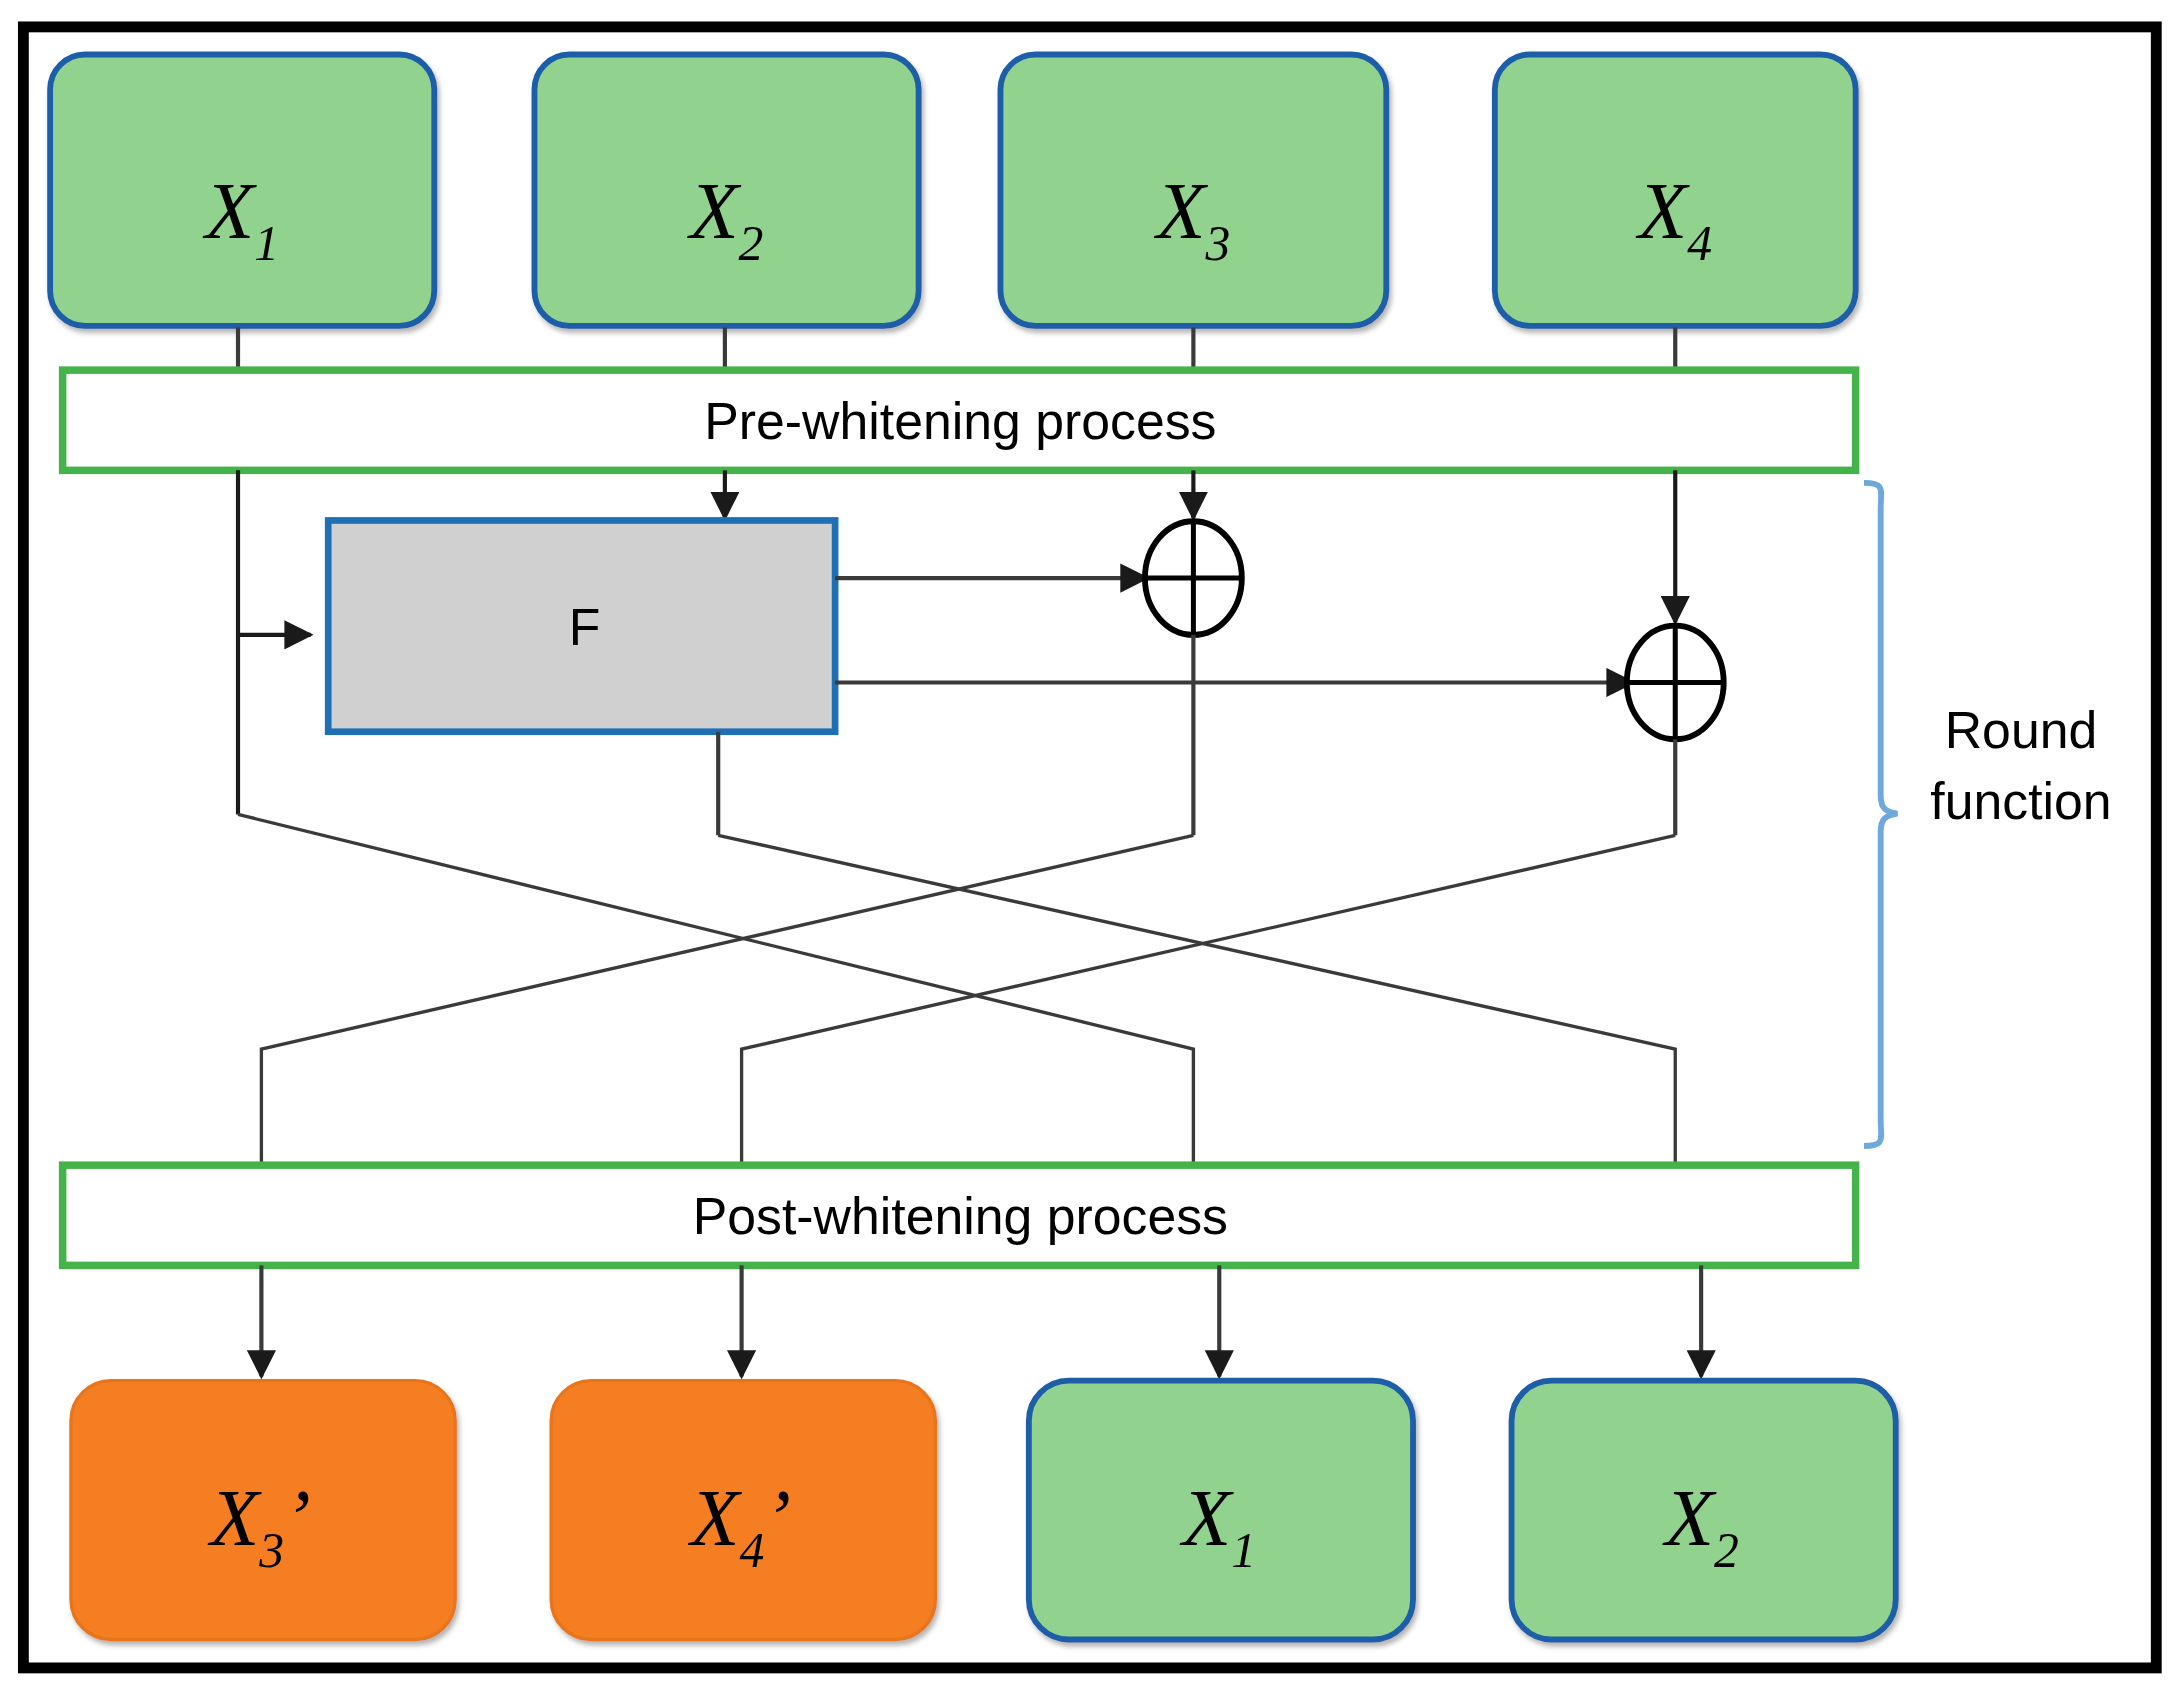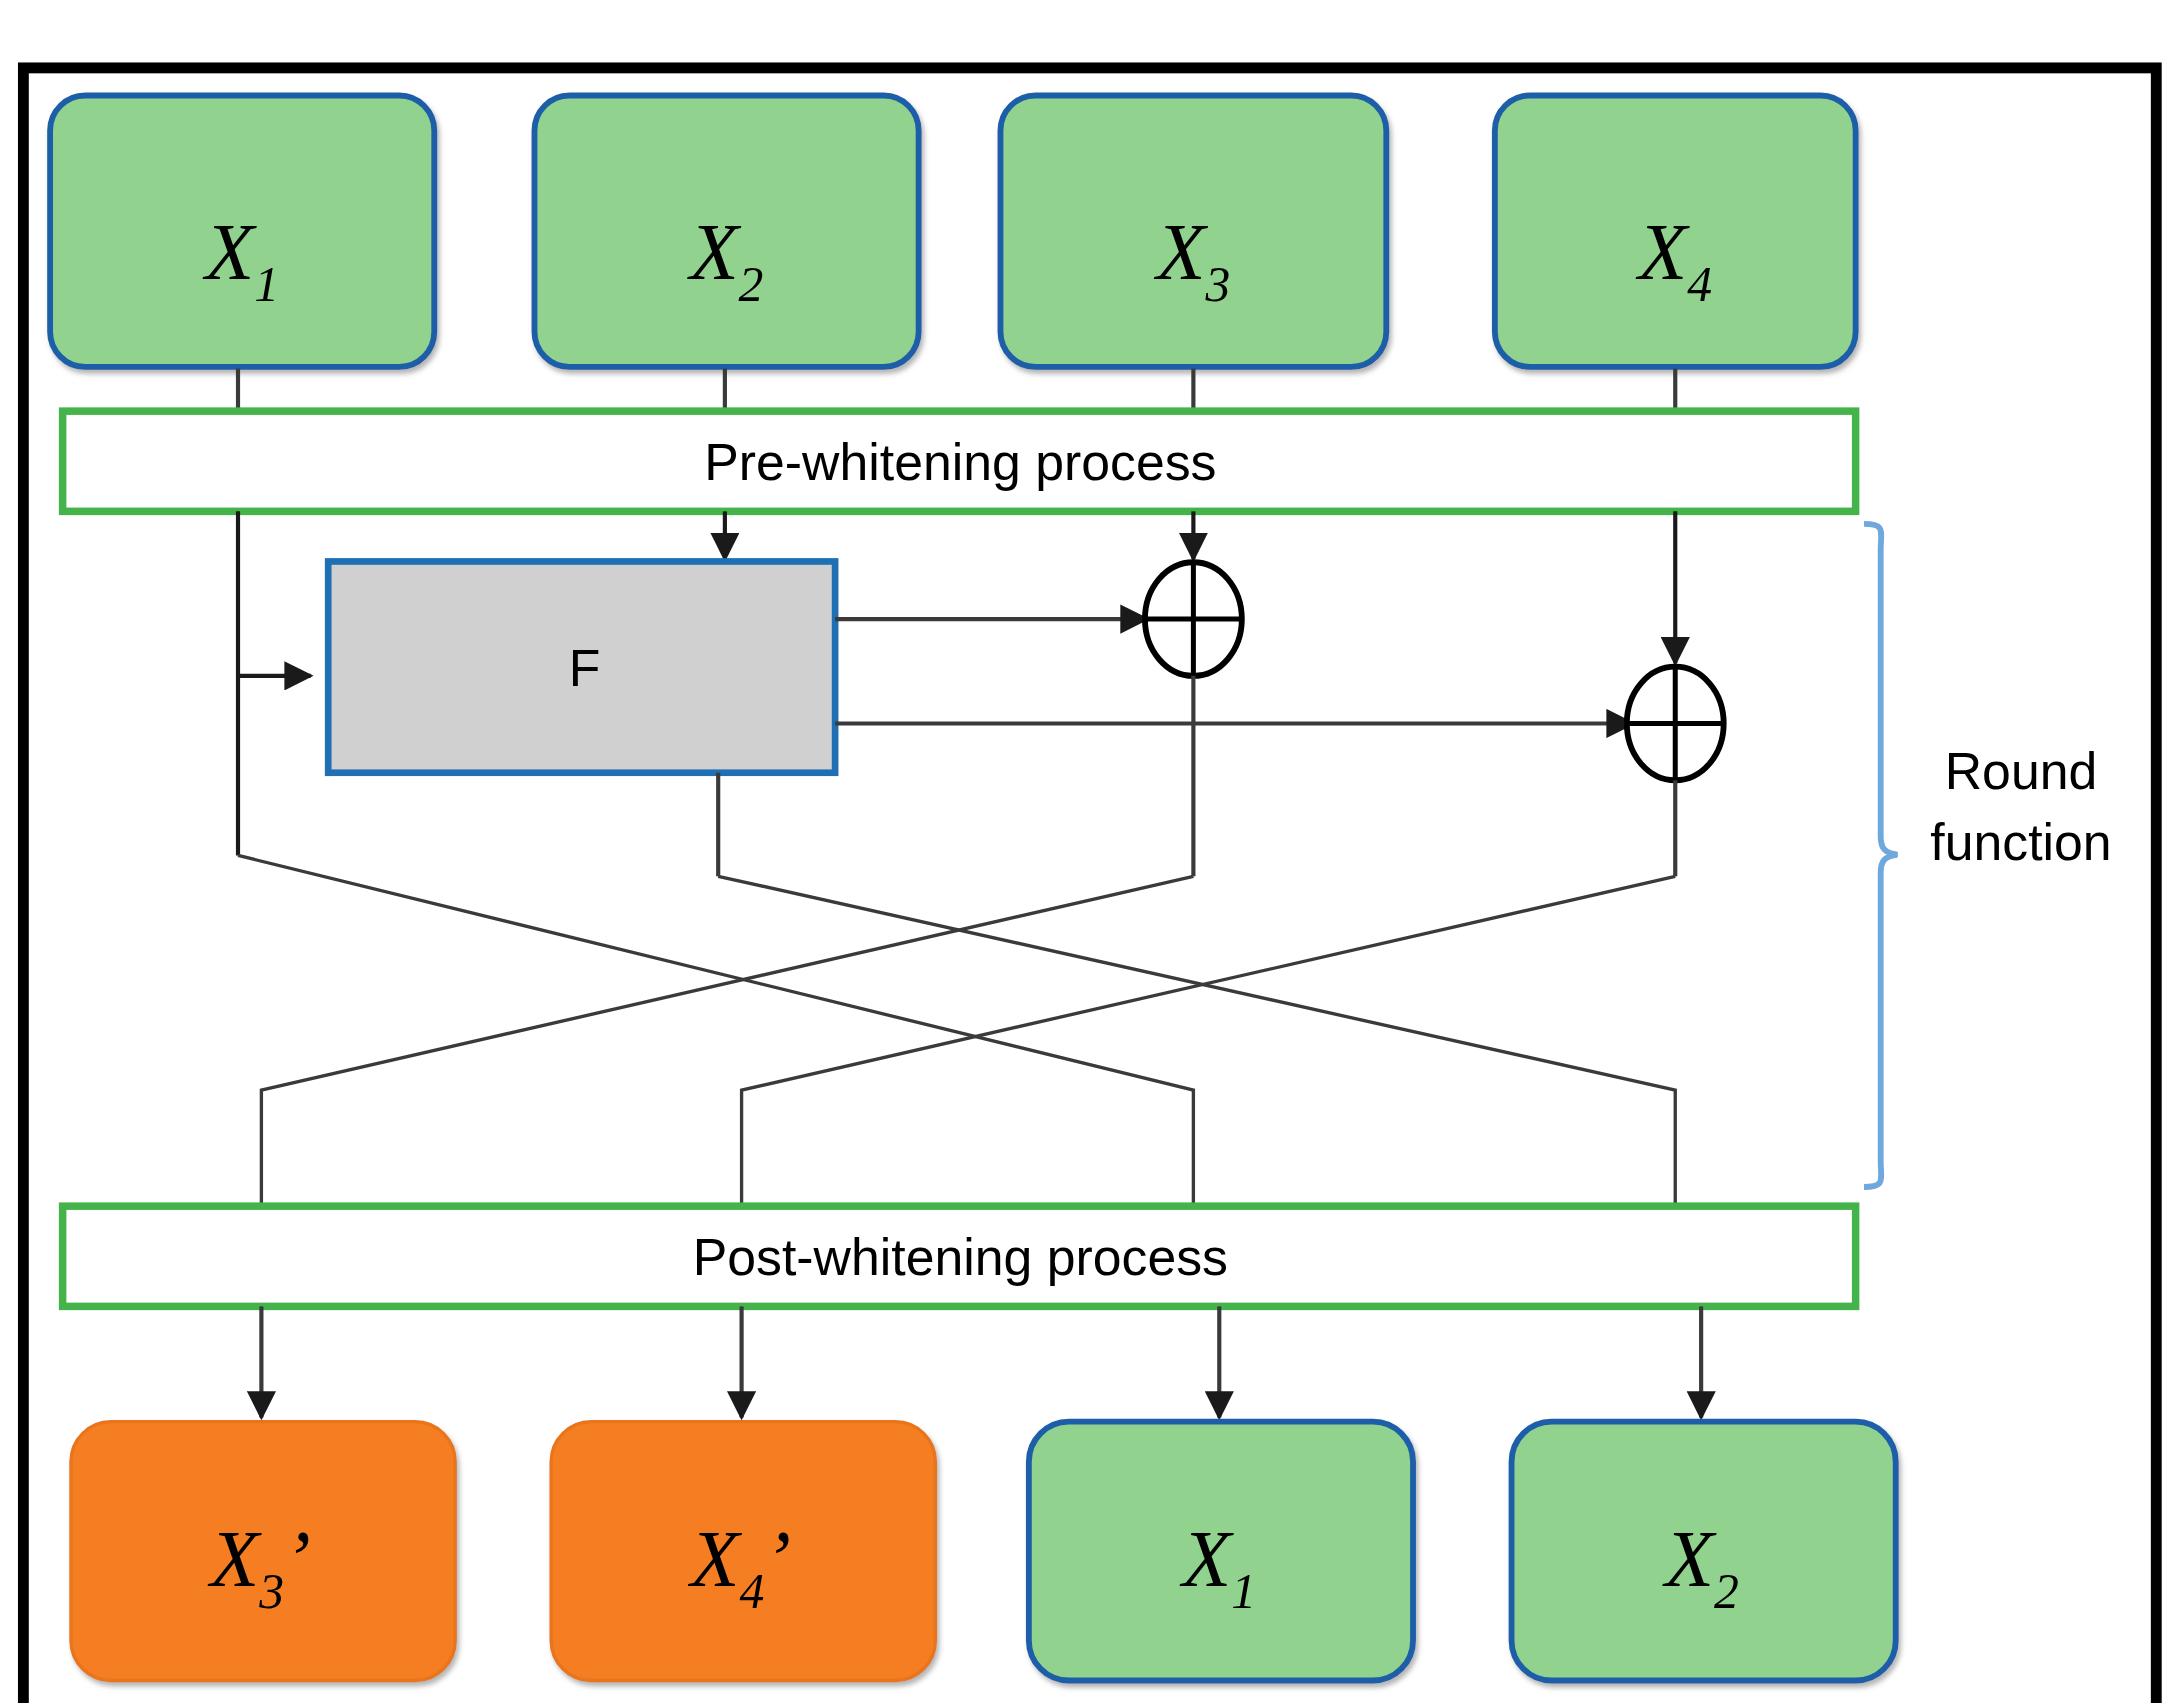--- a/index.html
+++ b/index.html
@@ -18,7 +18,6 @@
     width: 2183px;
     height: 1424px;
     background: #ffffff;
-    margin-top: 41px;
   }
   svg.canvas {
     position: absolute;

